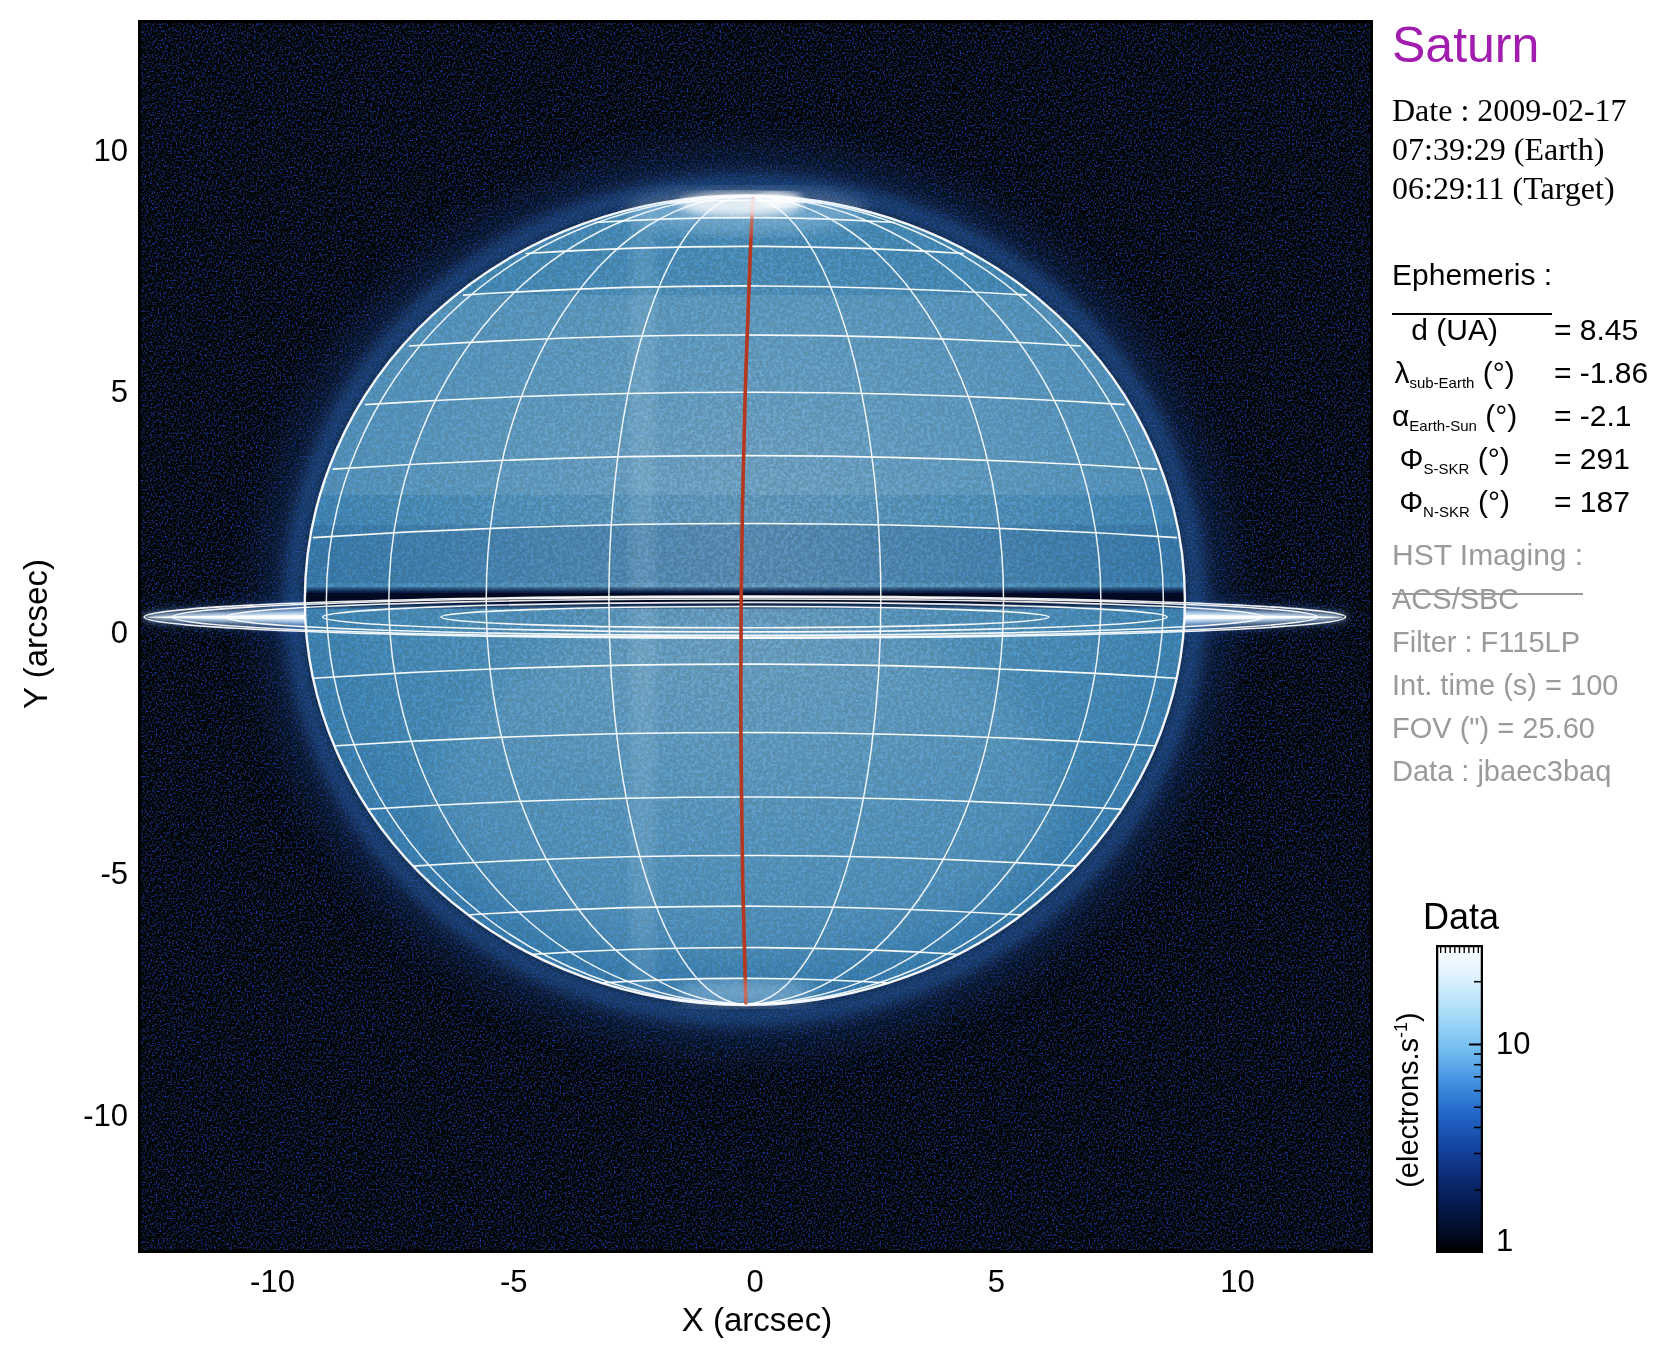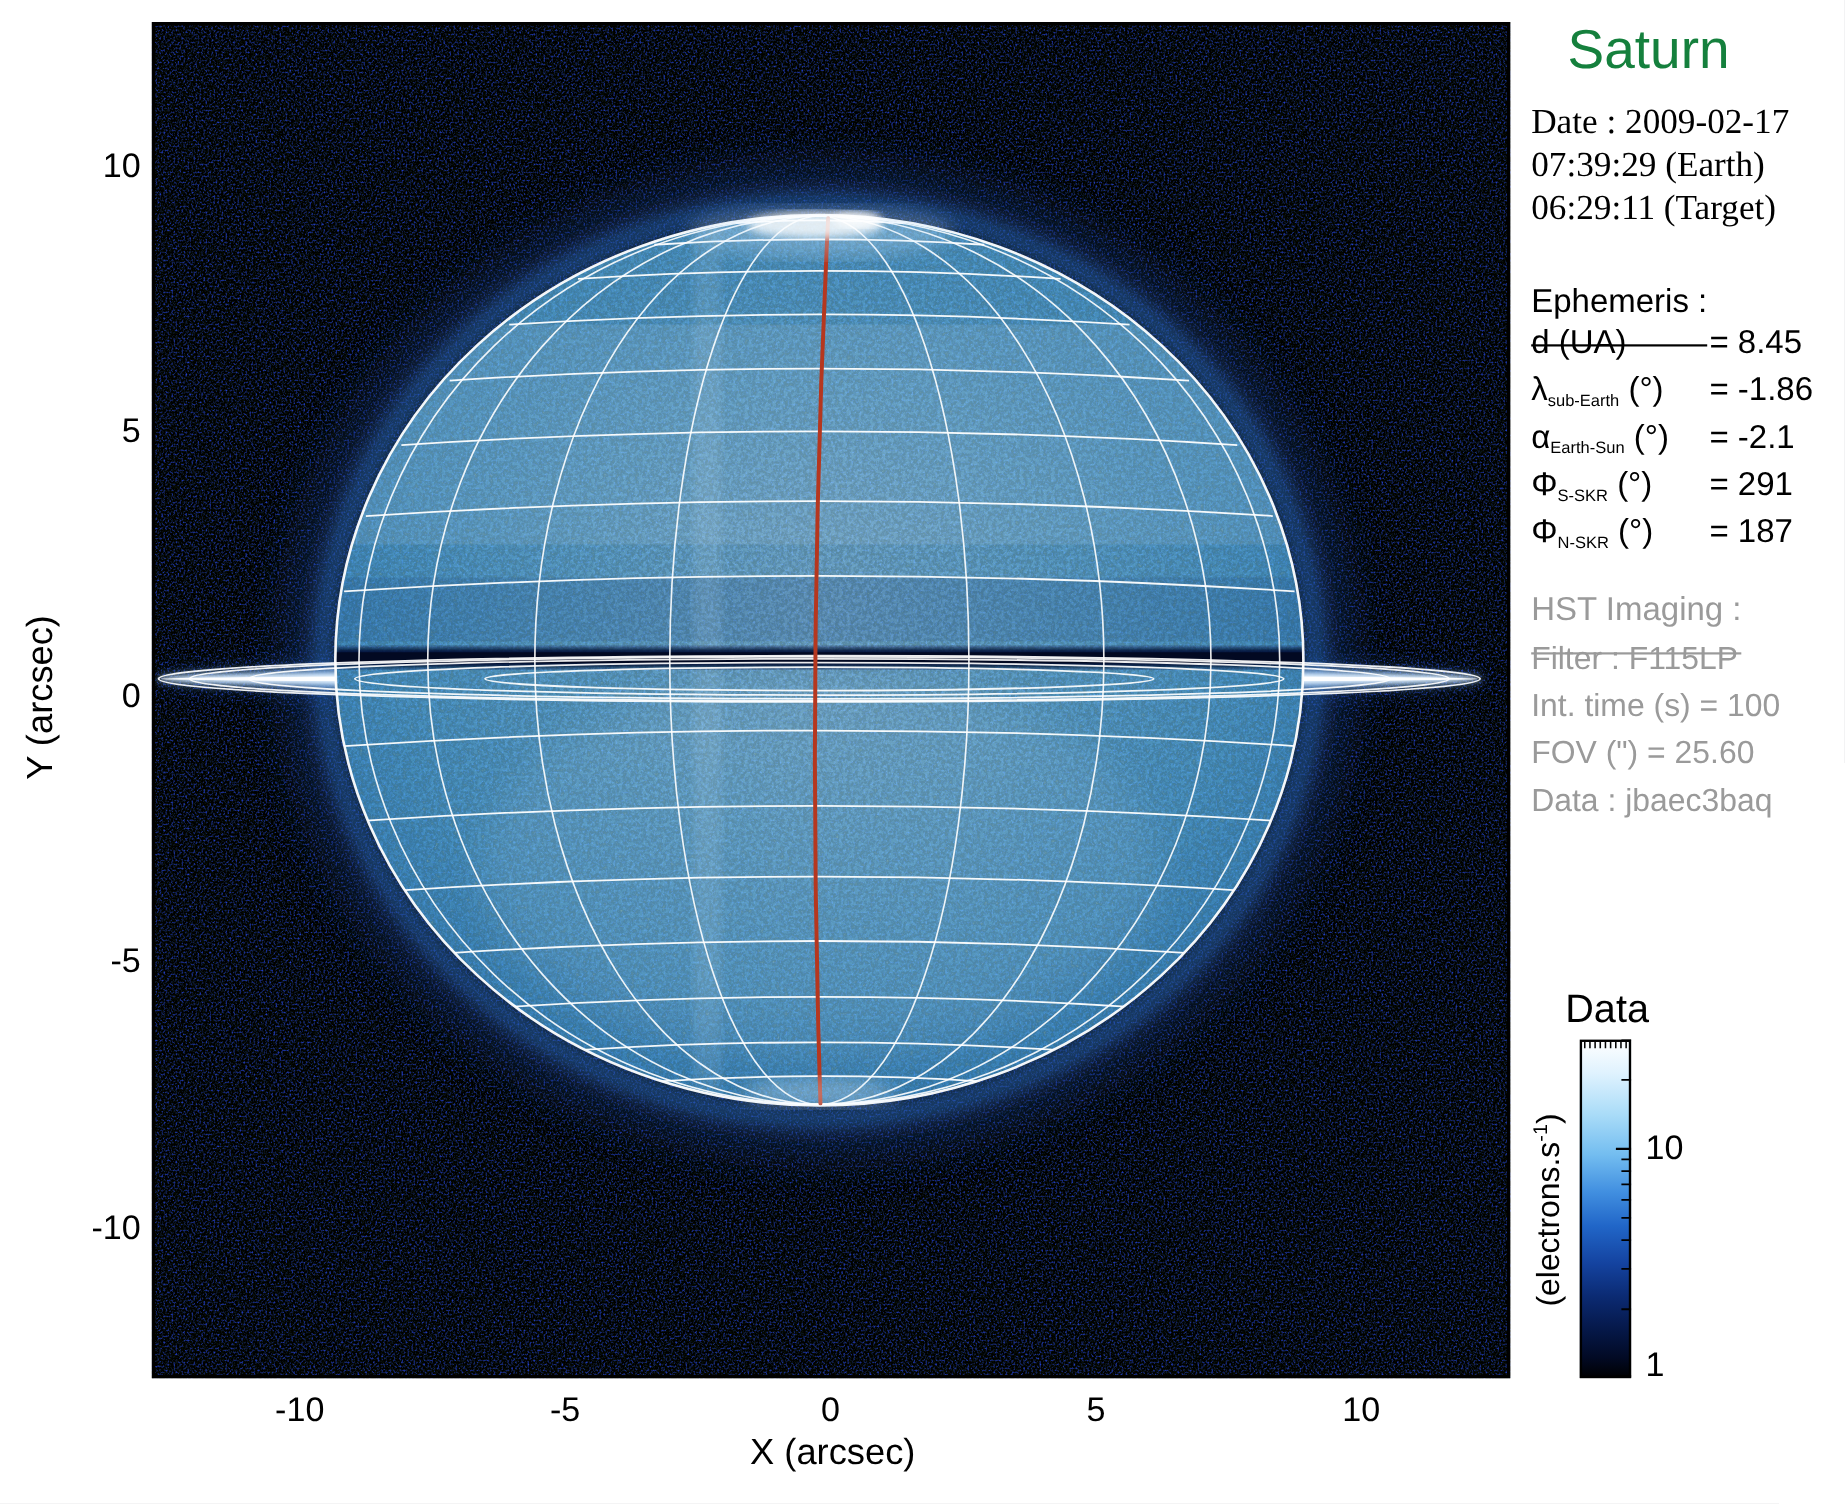--- a/index.html
+++ b/index.html
@@ -13,7 +13,7 @@
   #ylabel{position:absolute;left:36px;top:634px;transform:translate(-50%,-50%) rotate(-90deg);font-size:33px;white-space:nowrap;}
   
   .panel{position:absolute;left:1392px;white-space:nowrap;}
-  #title{top:16px;font-size:50px;color:#15803d;margin-left:33px;}
+  #title{top:16px;font-size:50px;color:#a21caf;}
   #dates{top:91px;font-size:32px;line-height:39px;font-family:Liberation Serif, serif;}
   #eph-head{top:258px;font-size:30px;line-height:34px;}
   .uline{display:inline-block;border-bottom:2px solid currentColor;padding-bottom:21px;}

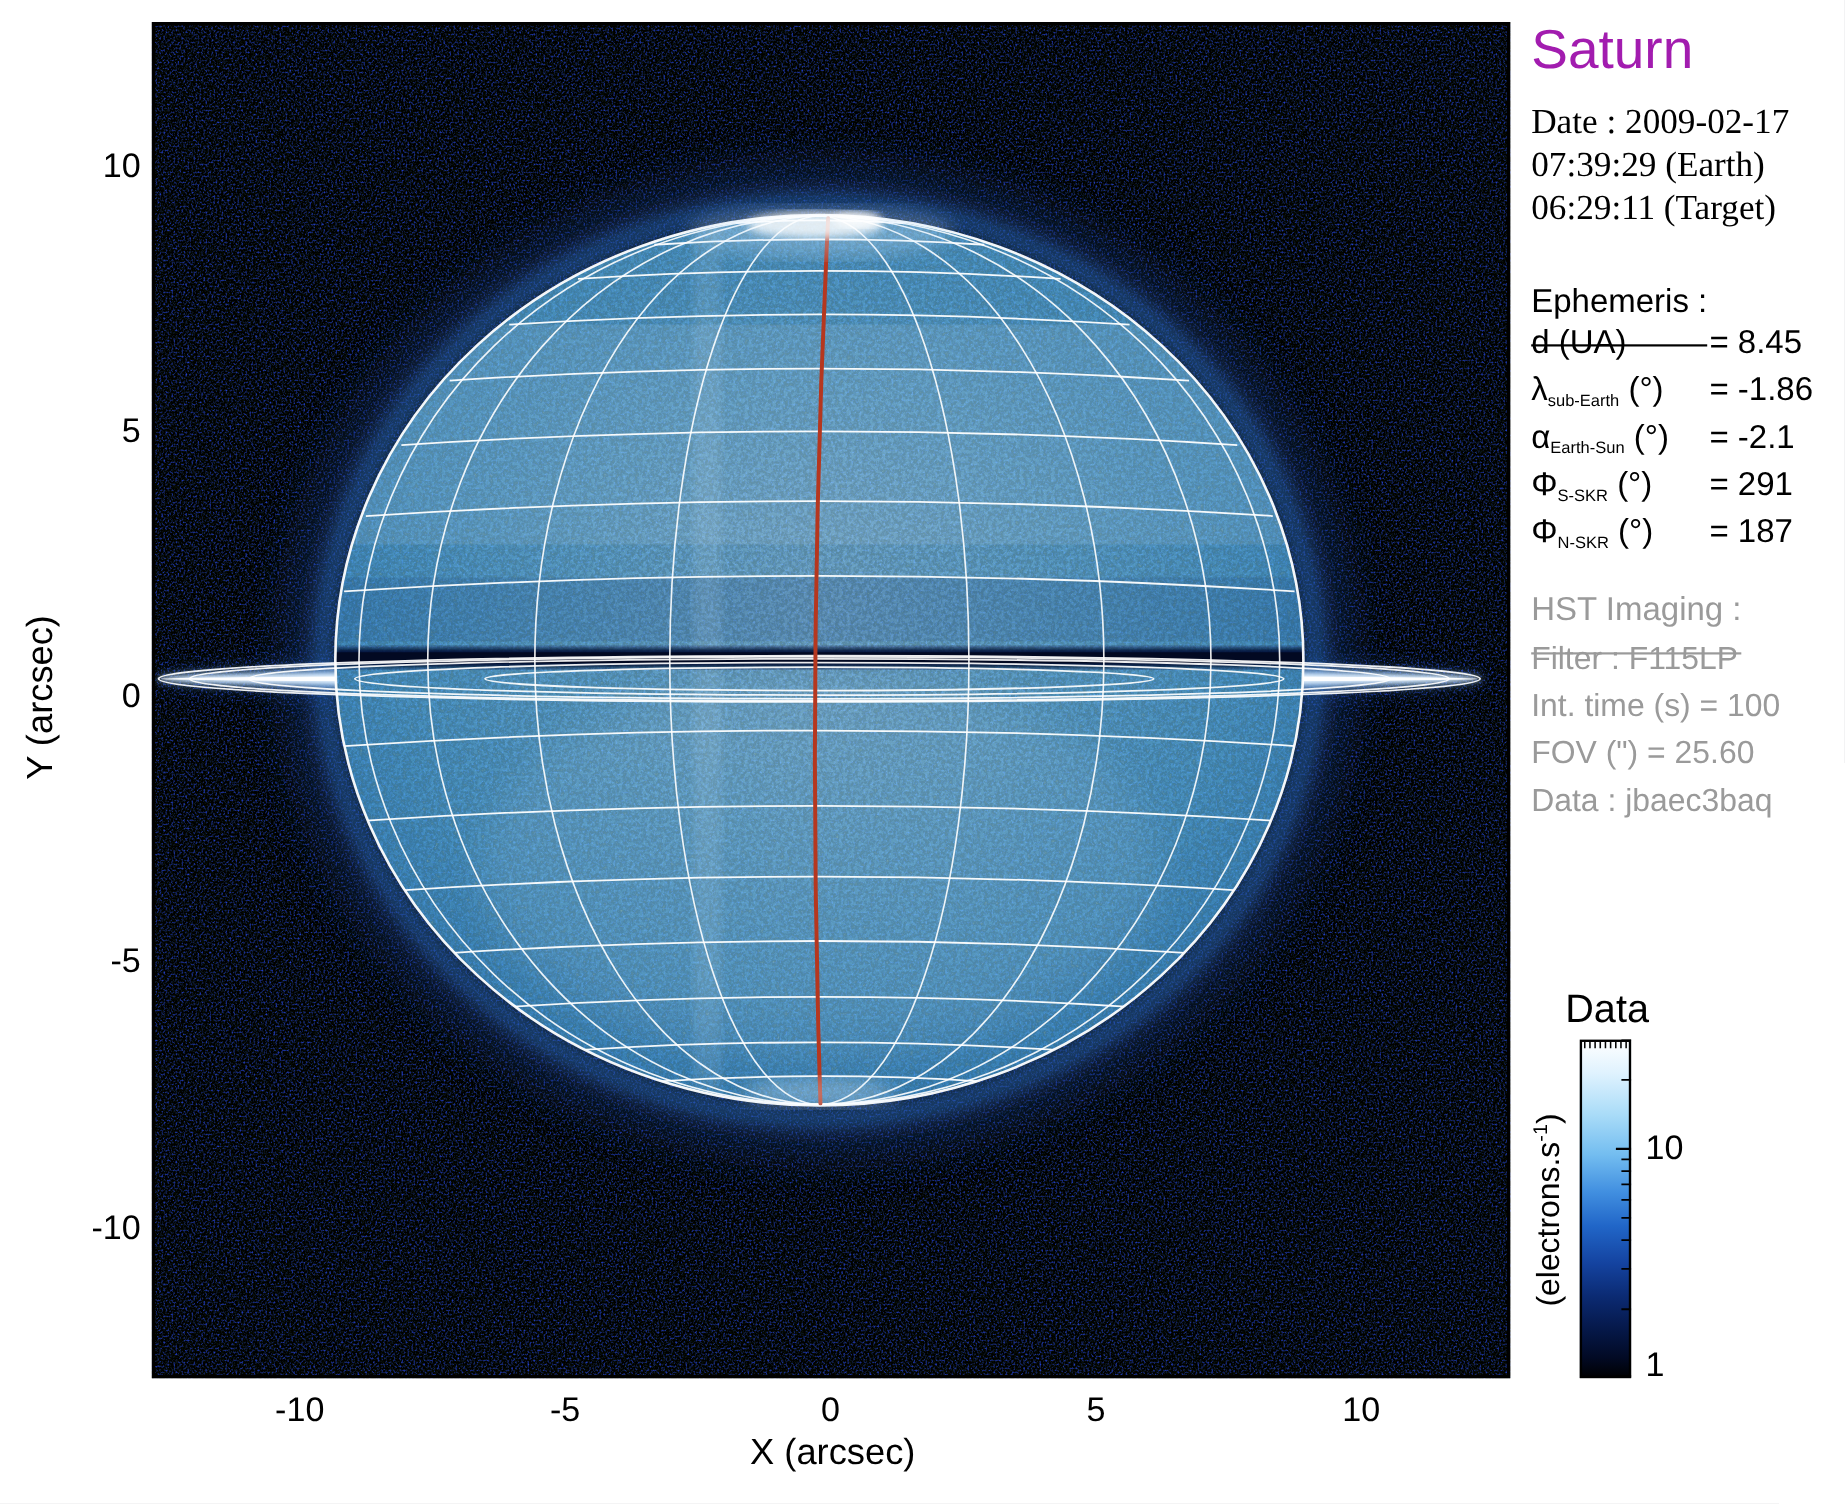--- a/index.html
+++ b/index.html
@@ -17,7 +17,7 @@
   #dates{top:91px;font-size:32px;line-height:39px;font-family:Liberation Serif, serif;}
   #eph-head{top:258px;font-size:30px;line-height:34px;}
   .uline{display:inline-block;border-bottom:2px solid currentColor;padding-bottom:21px;}
-  #eph-rows{top:290px;font-size:30px;}
+  #eph-rows{top:308px;font-size:30px;text-align:center;}
   .eph-row{position:relative;height:43px;line-height:43px;}
   .eph-row sub{font-size:15px;vertical-align:-5px;}
   .eph-val{position:absolute;left:162px;top:0;}

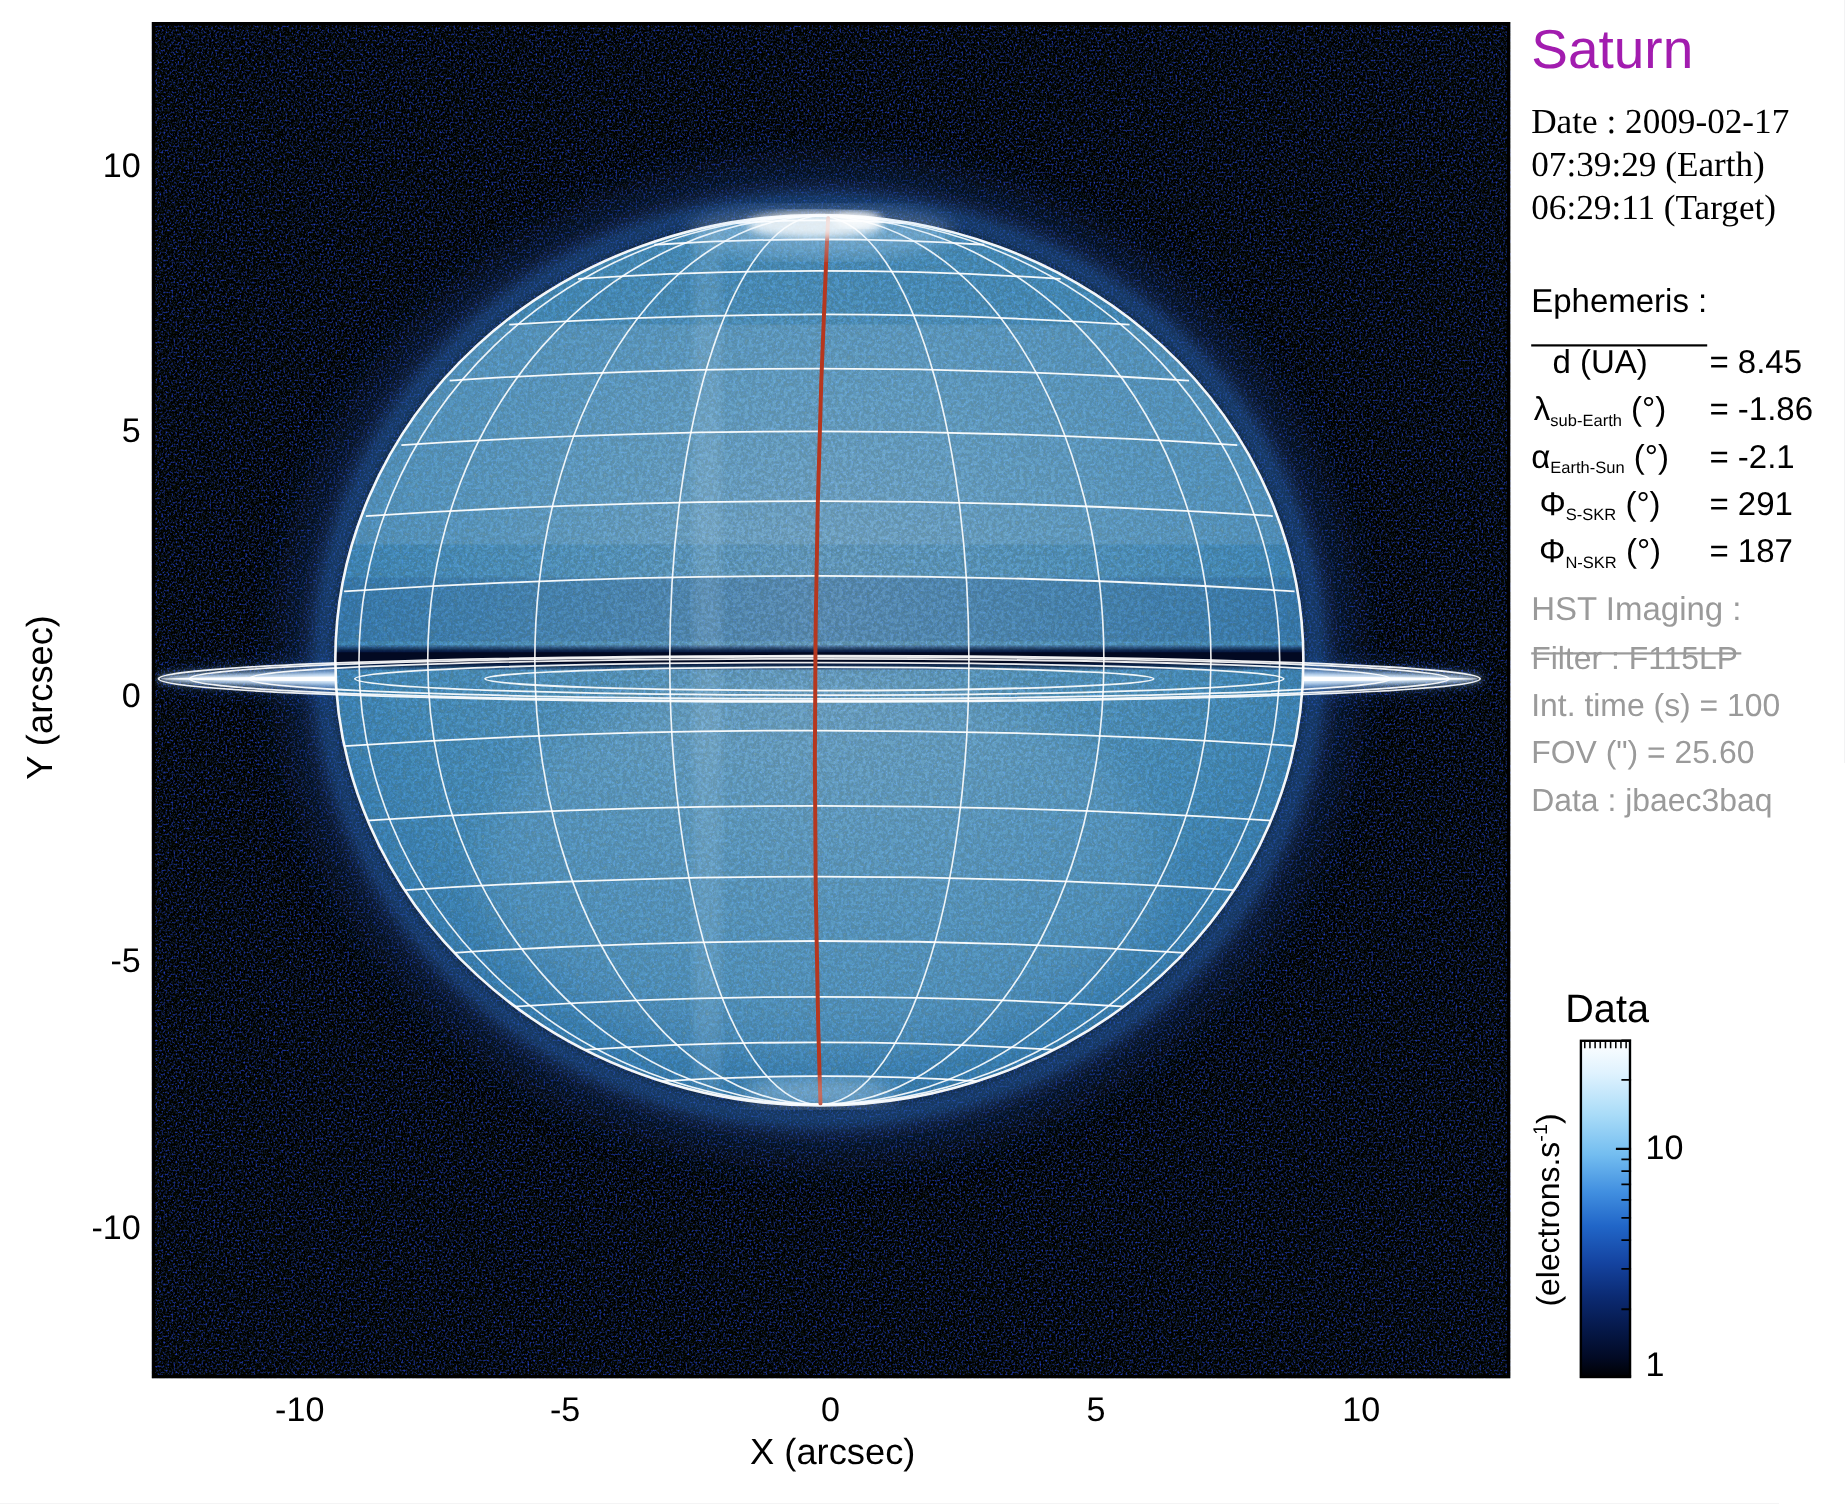--- a/index.html
+++ b/index.html
@@ -199,6 +199,7 @@
   </div>
 
   <div id="hst-lines" class="panel">
+    <div>ACS/SBC</div>
     <div>Filter : F115LP</div>
     <div>Int. time (s) = 100</div>
     <div>FOV (") = 25.60</div>

